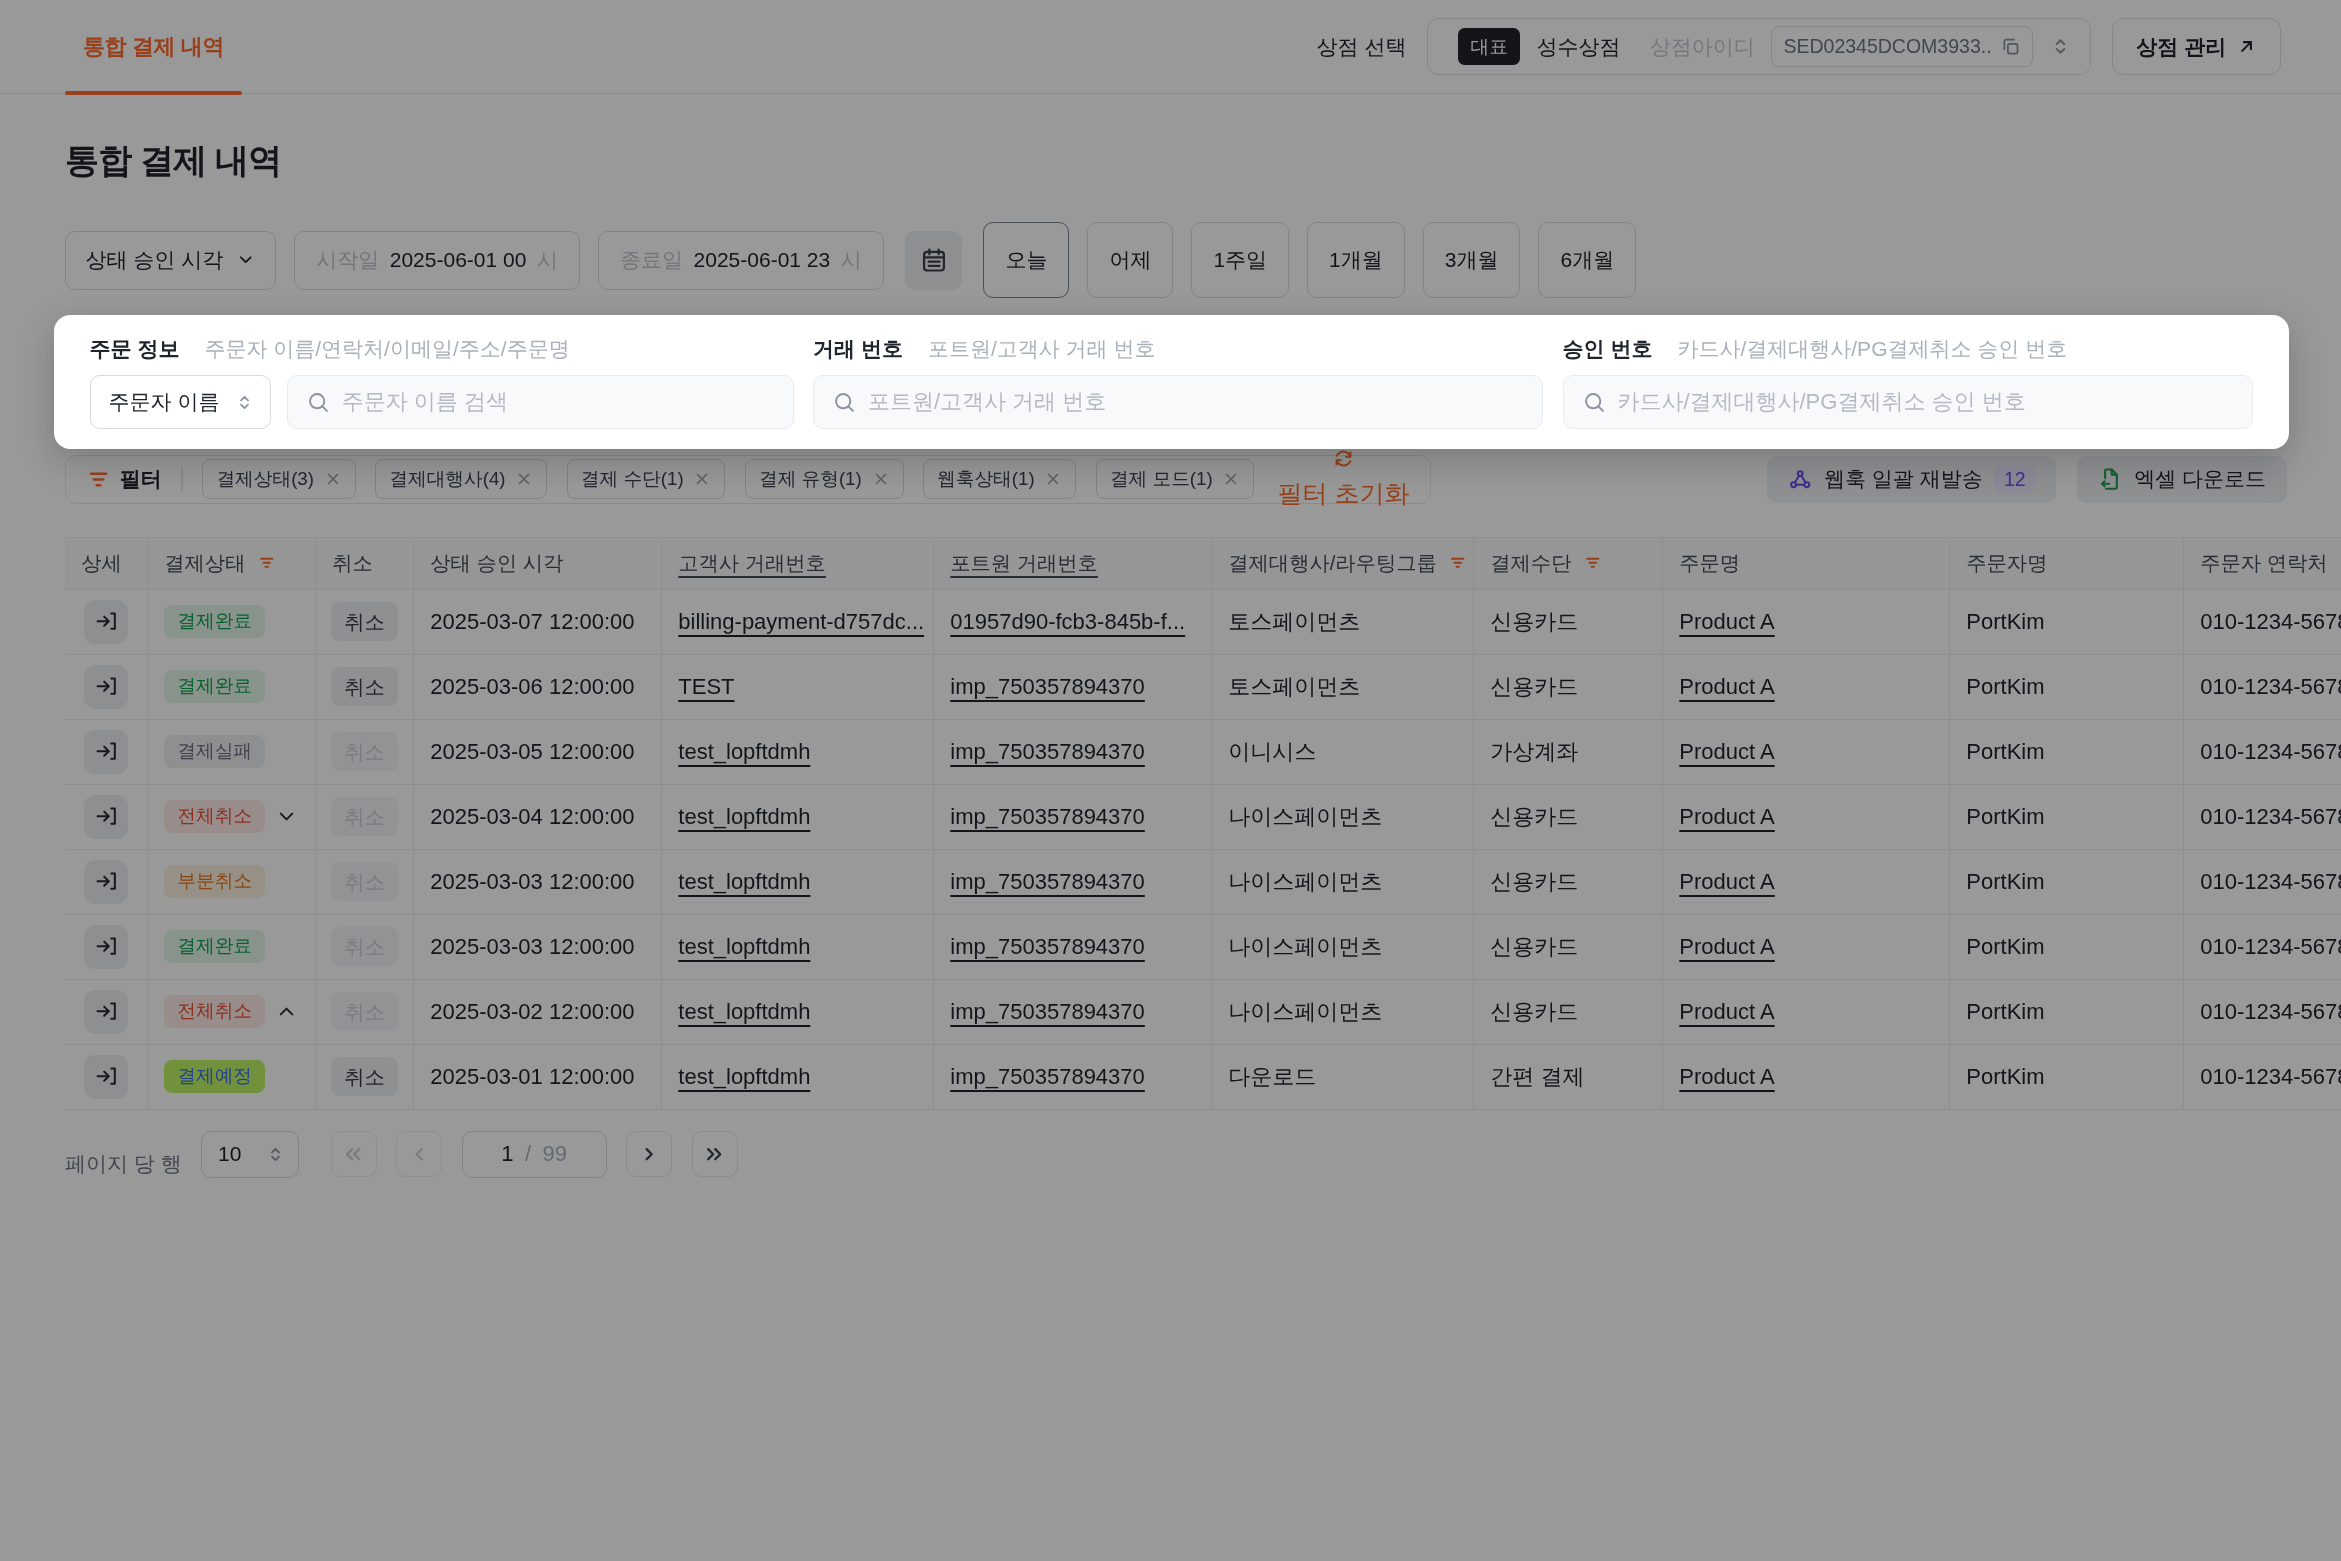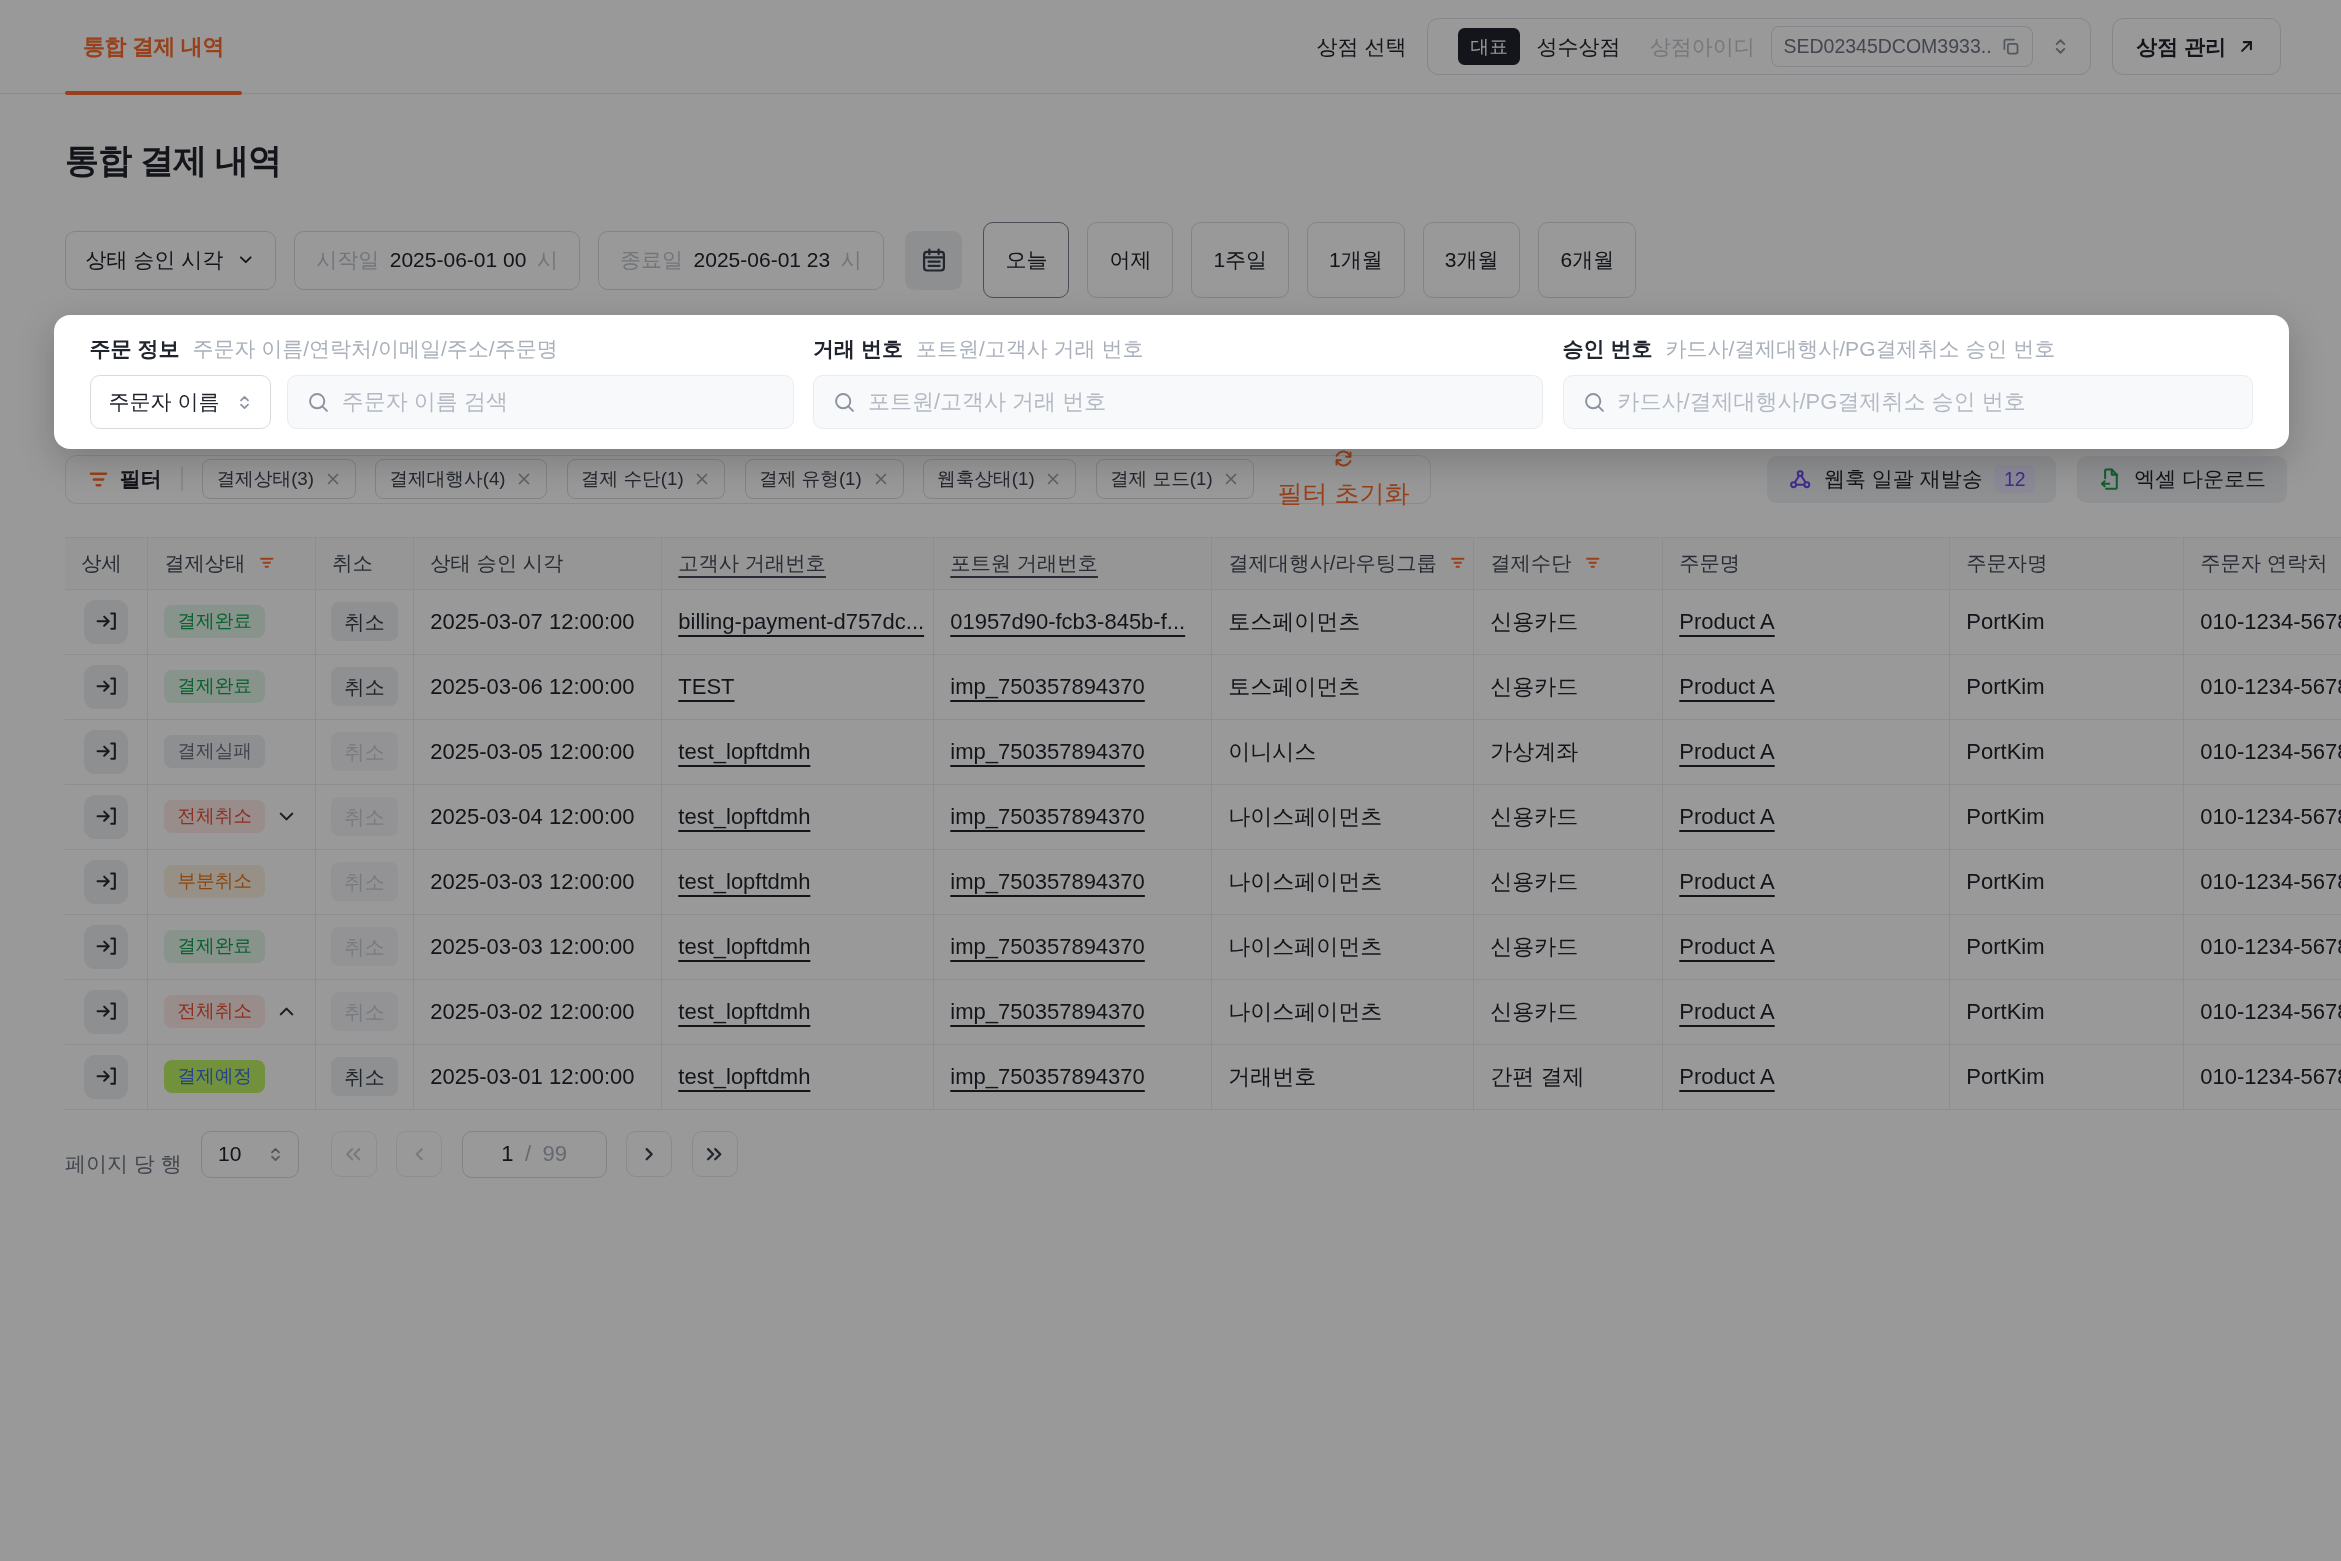--- a/index.html
+++ b/index.html
@@ -57,7 +57,7 @@
   .sp-sec1{width:704px;}
   .sp-sec2{width:730px;}
   .sp-sec3{flex:1;}
-  .sp-label{font-size:21px;line-height:31px;display:flex;gap:13px;align-items:baseline;white-space:nowrap;}
+  .sp-label{font-size:21px;line-height:31px;display:flex;gap:25px;align-items:baseline;white-space:nowrap;}
   .sp-label b{font-weight:700;color:var(--ink);}
   .sp-label span{color:var(--mut);}
   .sp-controls{margin-top:11.4px;display:flex;gap:16.3px;}

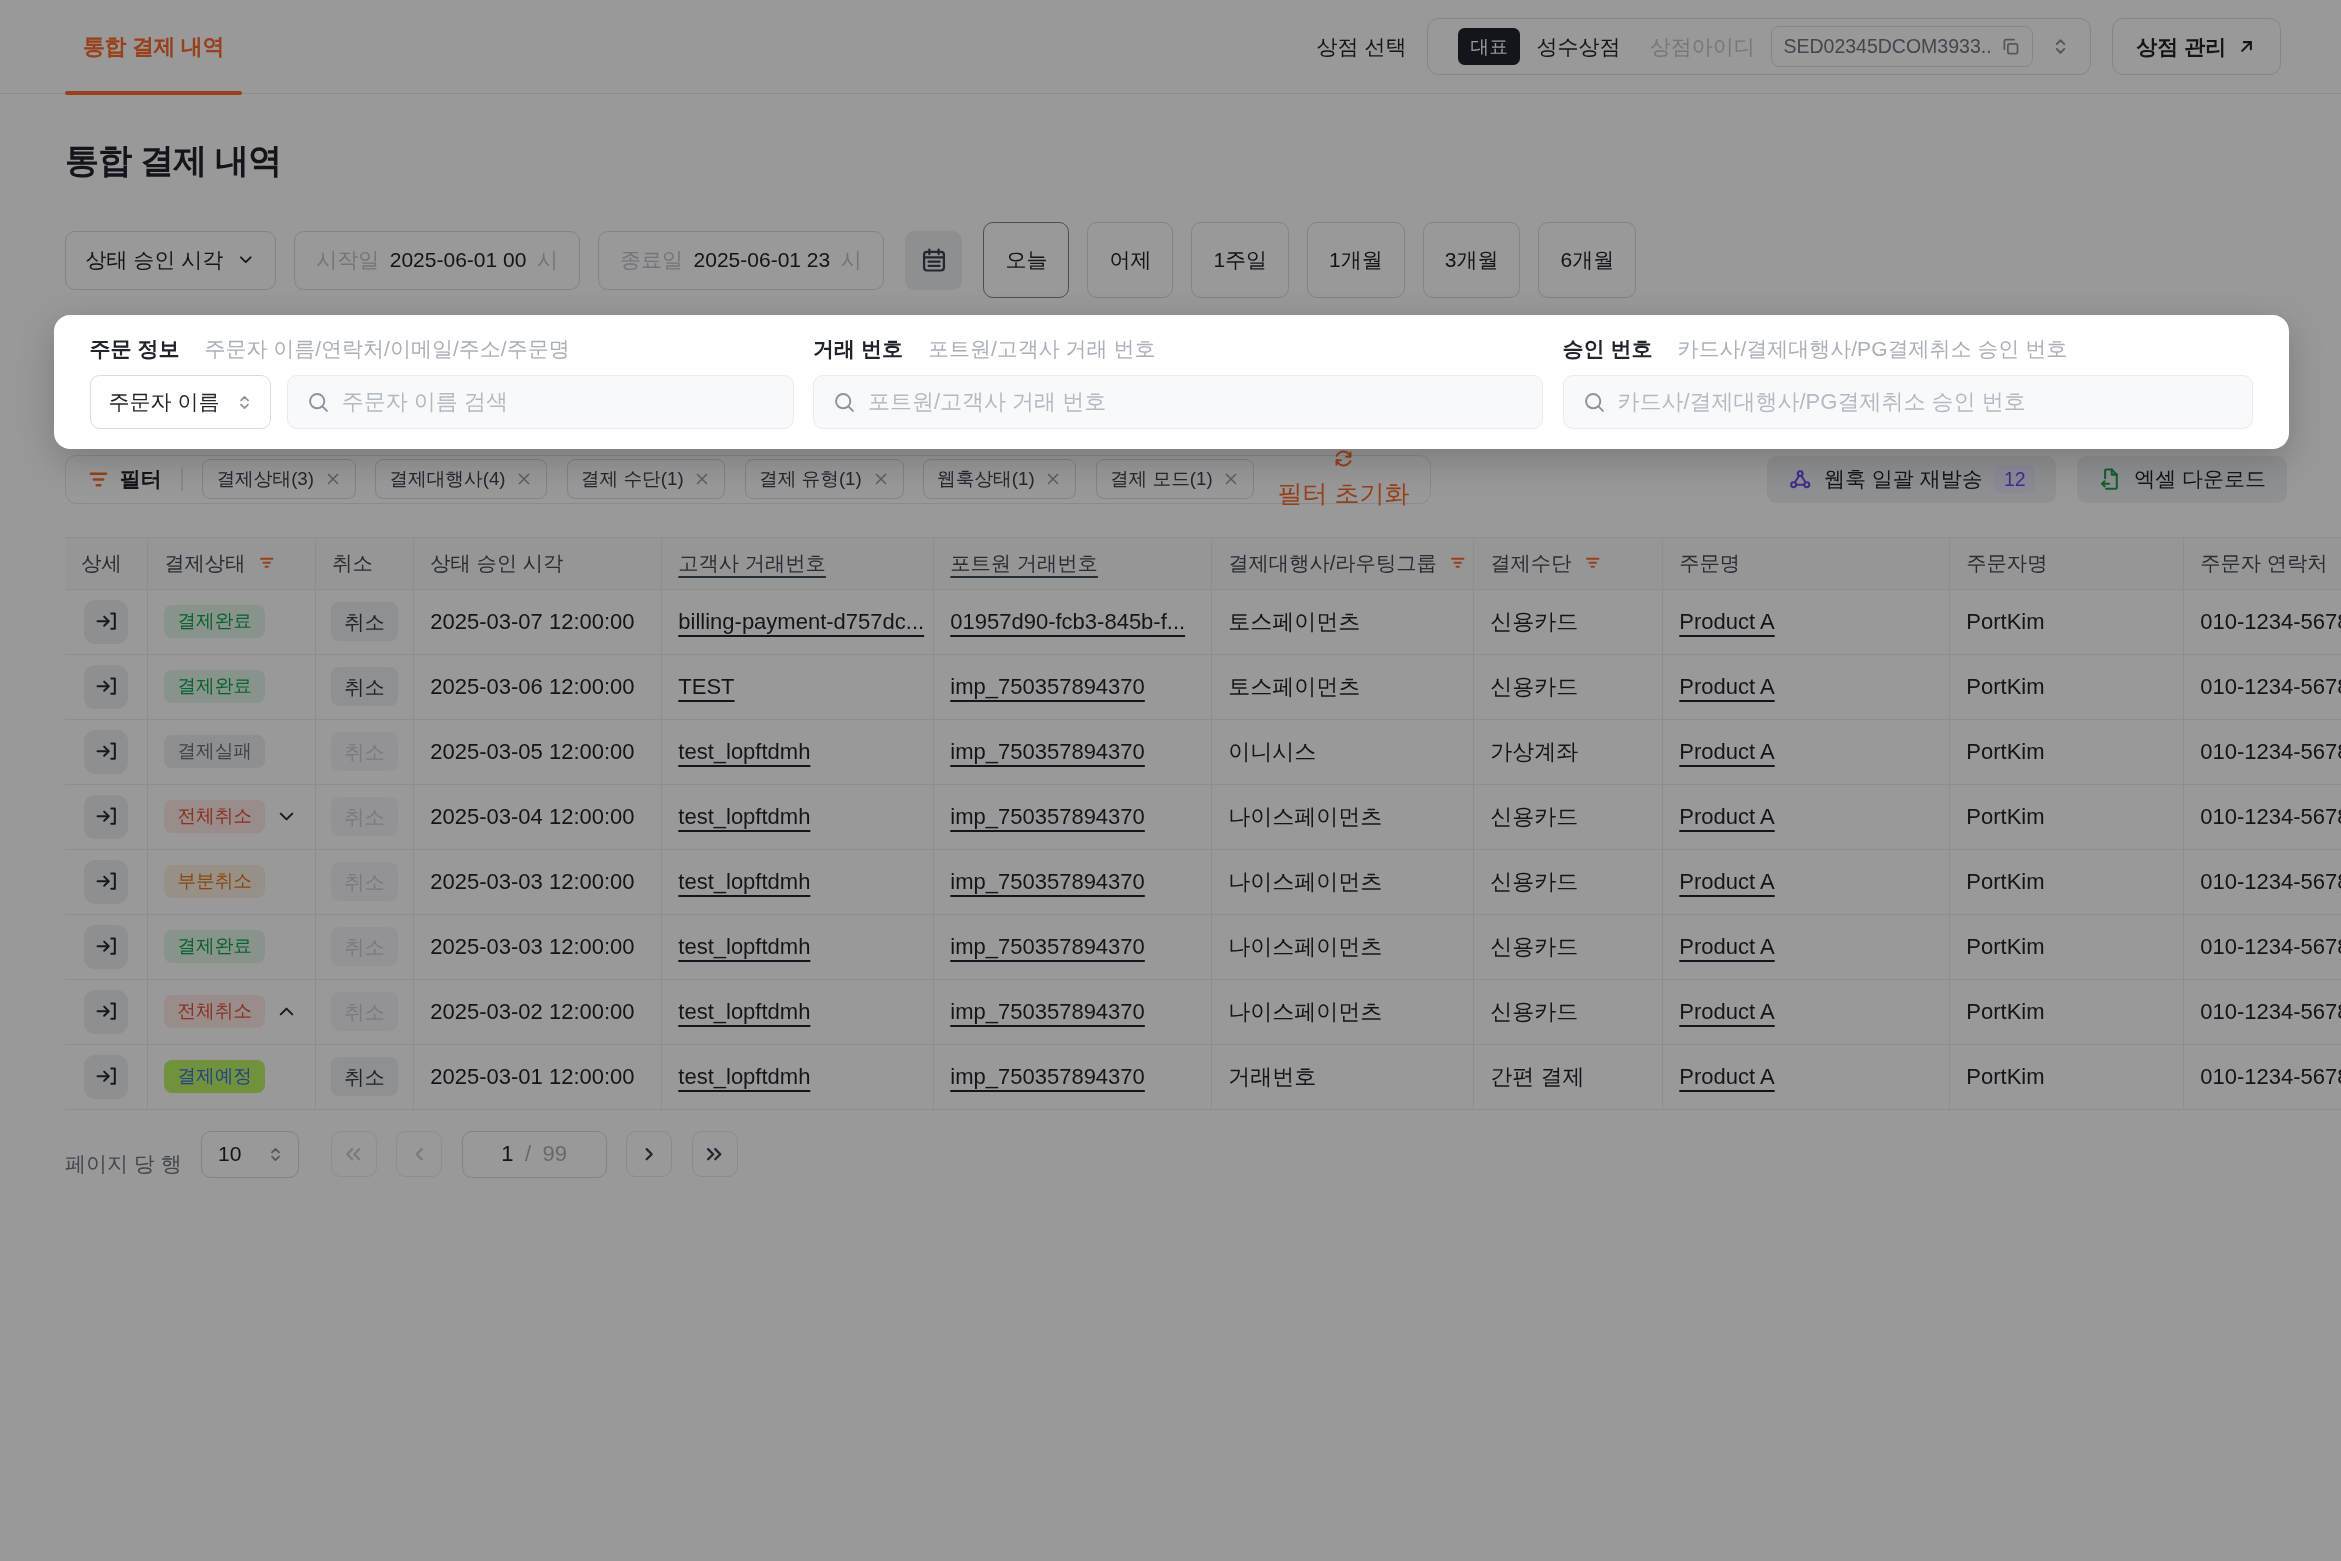--- a/index.html
+++ b/index.html
@@ -719,7 +719,7 @@
     <div class="td">
             <span class="tlink">imp_750357894370</span>
           </div>
-    <div class="td">거래번호</div>
+    <div class="td">다운로드</div>
     <div class="td">간편 결제</div>
     <div class="td">
             <span class="tlink">Product A</span>

